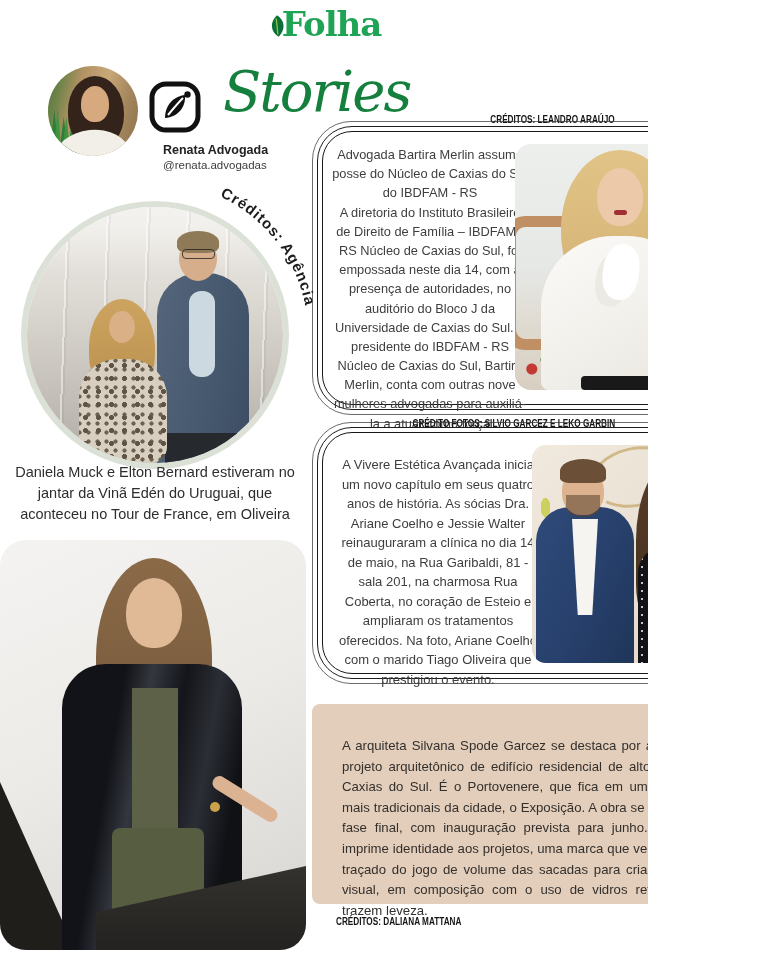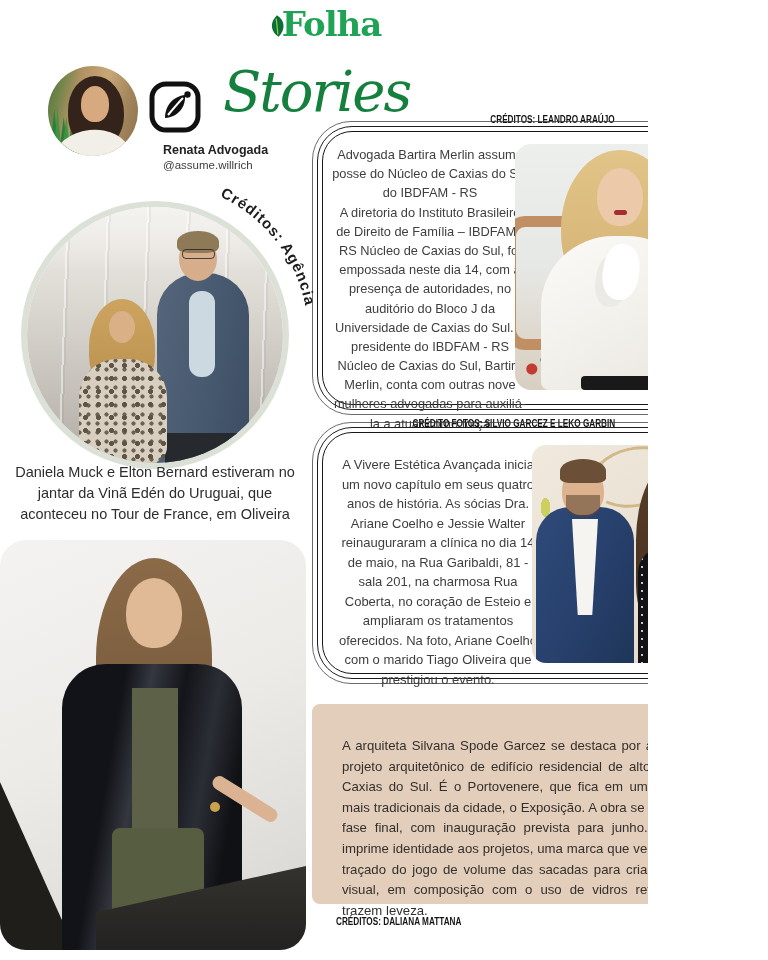--- a/index.html
+++ b/index.html
@@ -176,7 +176,7 @@
   </div>
   <div class="stories-title">Stories</div>
   <div class="author-name">Renata Advogada</div>
-  <div class="author-handle">@assume.willrich</div>
+  <div class="author-handle">@renata.advogadas</div>
 
   <div class="credit r" style="top:114px;right:33px;">
     <span>CRÉDITOS: LEANDRO ARAÚJO</span>

